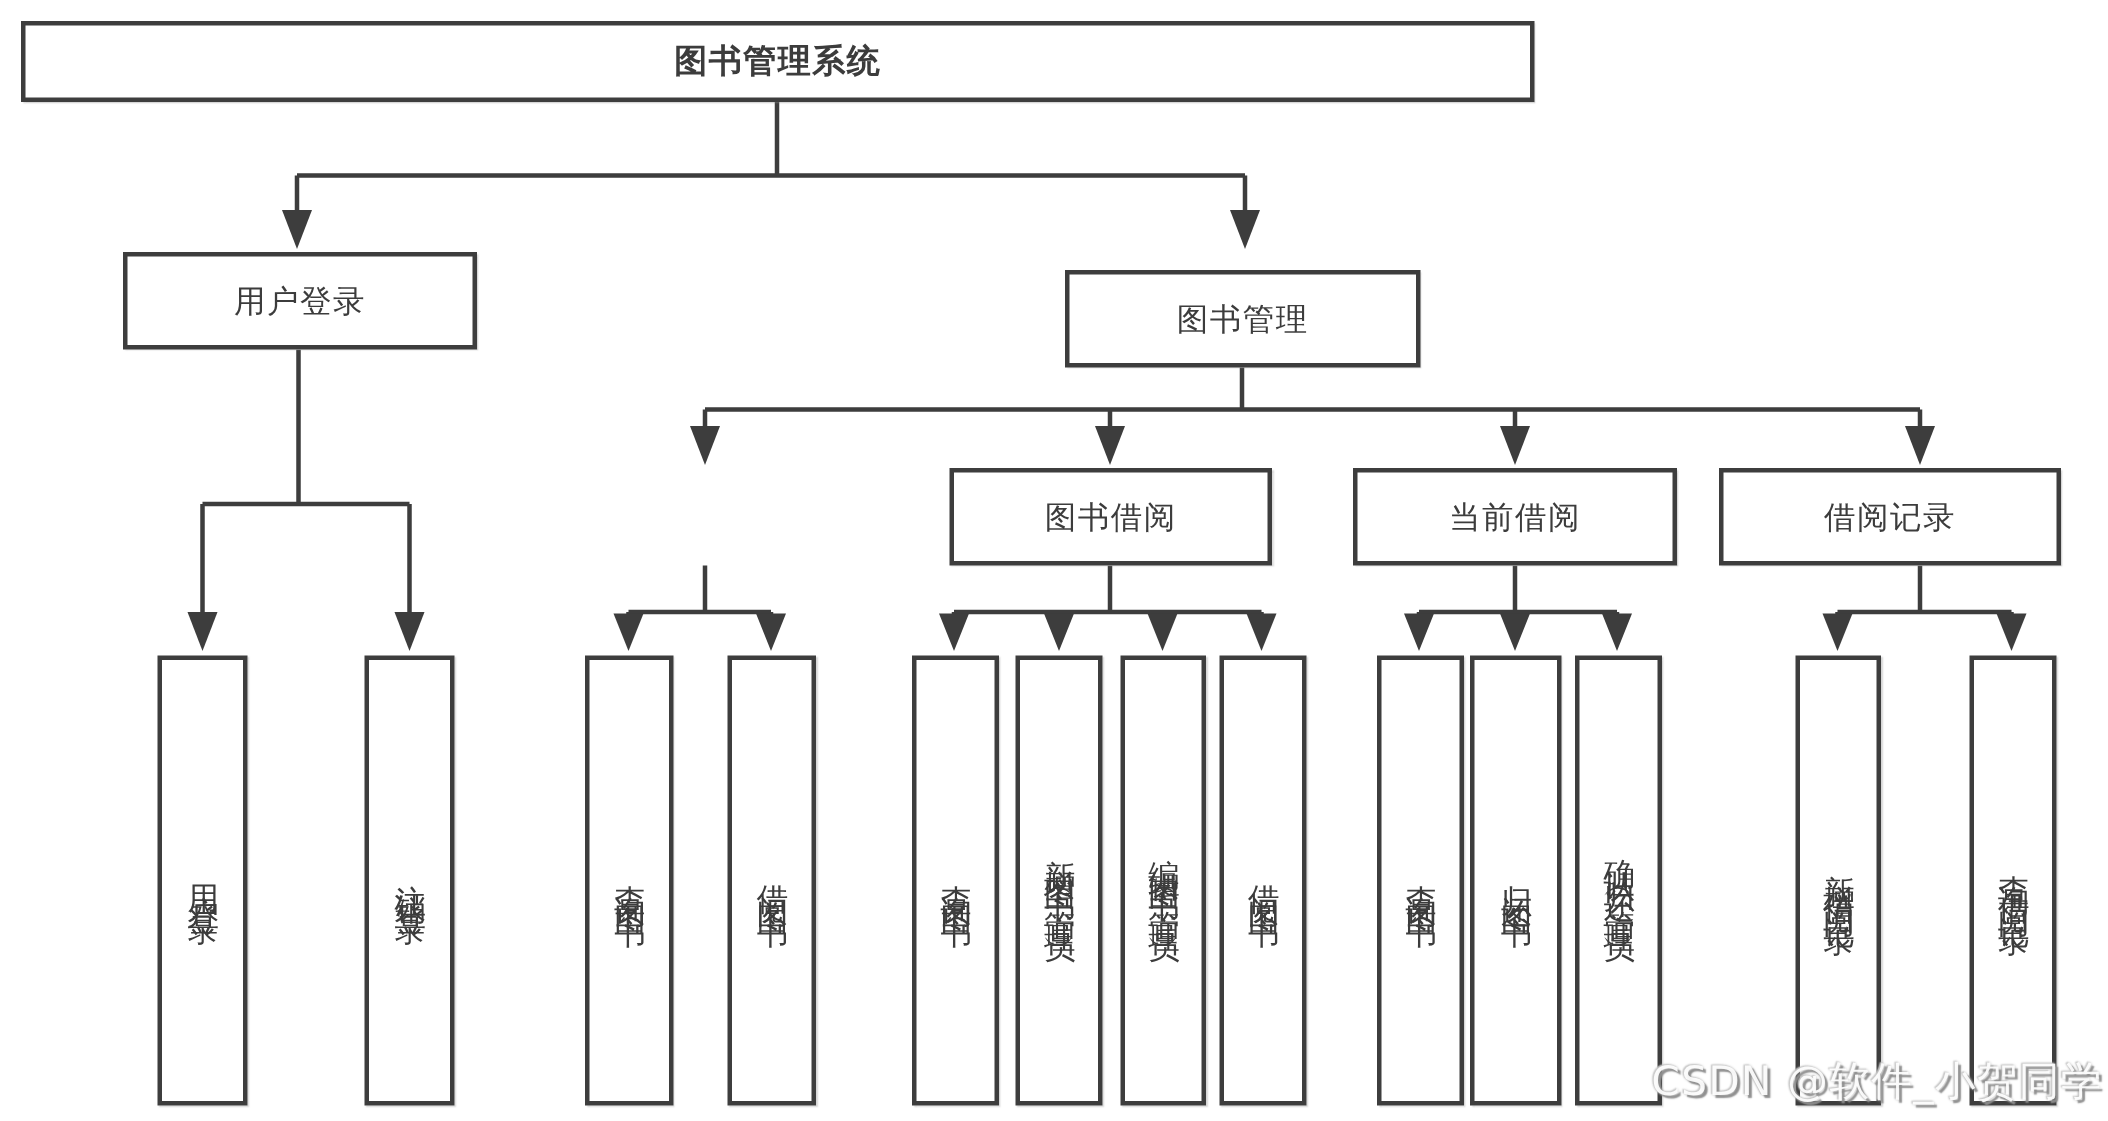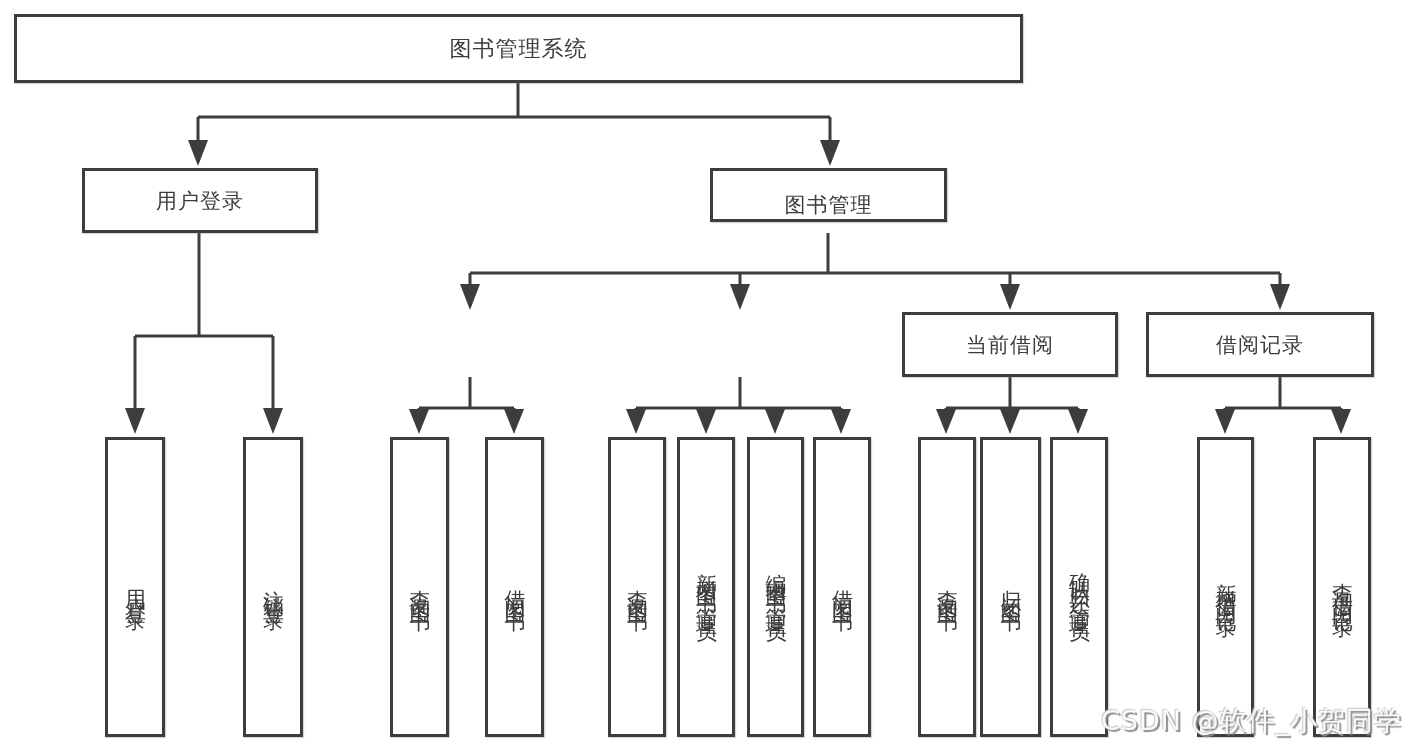--- a/index.html
+++ b/index.html
@@ -61,7 +61,7 @@
   }
 
   
-  .n-root        { left:14px;   top:14px;  width:1009px; height:69px; }
+  .n-root        { left:14px;   top:14px;  width:1009px; height:54px;font-weight:bold; }
   .n-user-login  { left:82px;   top:168px; width:236px;  height:65px; }
   .n-book-mgmt   { left:710px;  top:168px; width:237px;  height:54px;align-items:flex-end; }
 

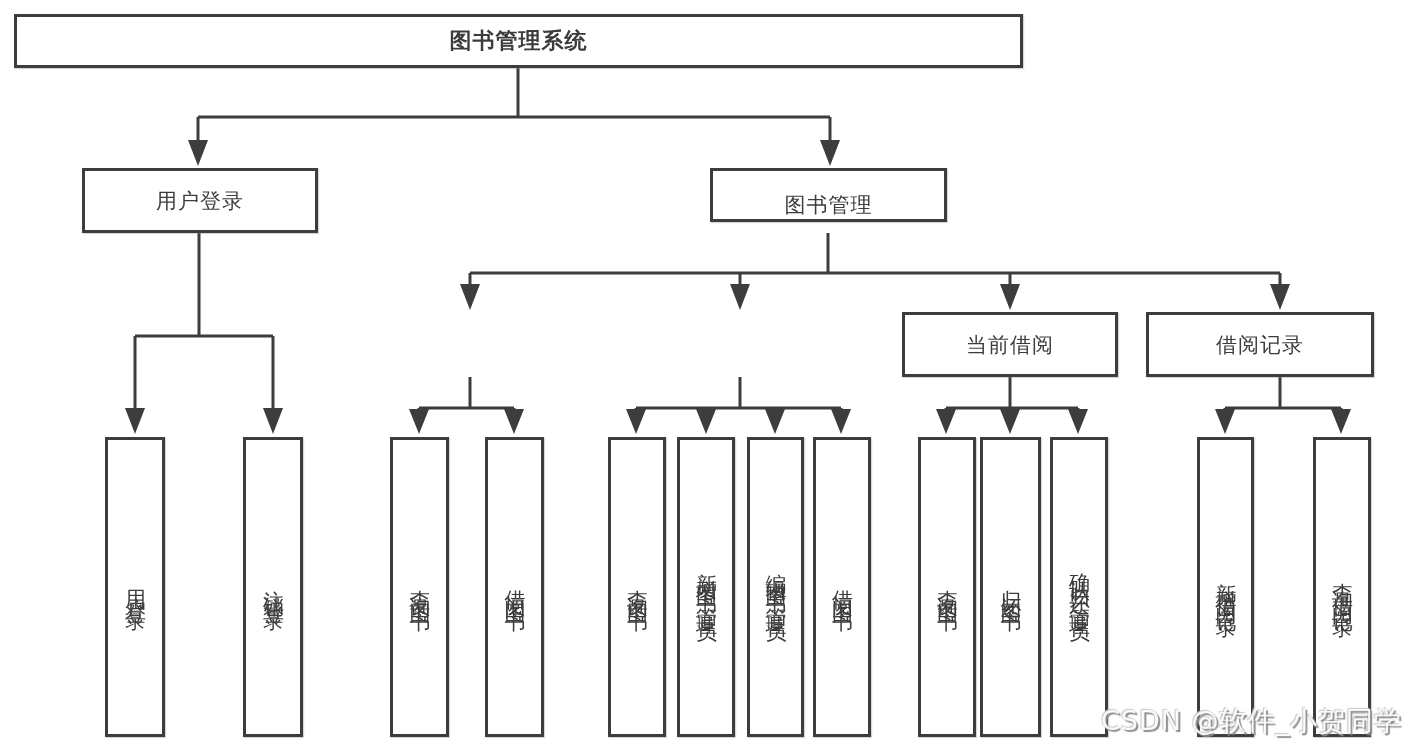--- a/index.html
+++ b/index.html
@@ -63,7 +63,7 @@
   
   .n-root        { left:14px;   top:14px;  width:1009px; height:54px;font-weight:bold; }
   .n-user-login  { left:82px;   top:168px; width:236px;  height:65px; }
-  .n-book-mgmt   { left:710px;  top:168px; width:237px;  height:54px;align-items:flex-end; }
+  .n-book-mgmt   { left:710px;  top:180px; width:237px;  height:65px; }
 
   .n-l3-recommend { left:363px;  top:312px; width:215px; height:65px; }
   .n-l3-borrow    { left:633px;  top:312px; width:215px; height:65px; }

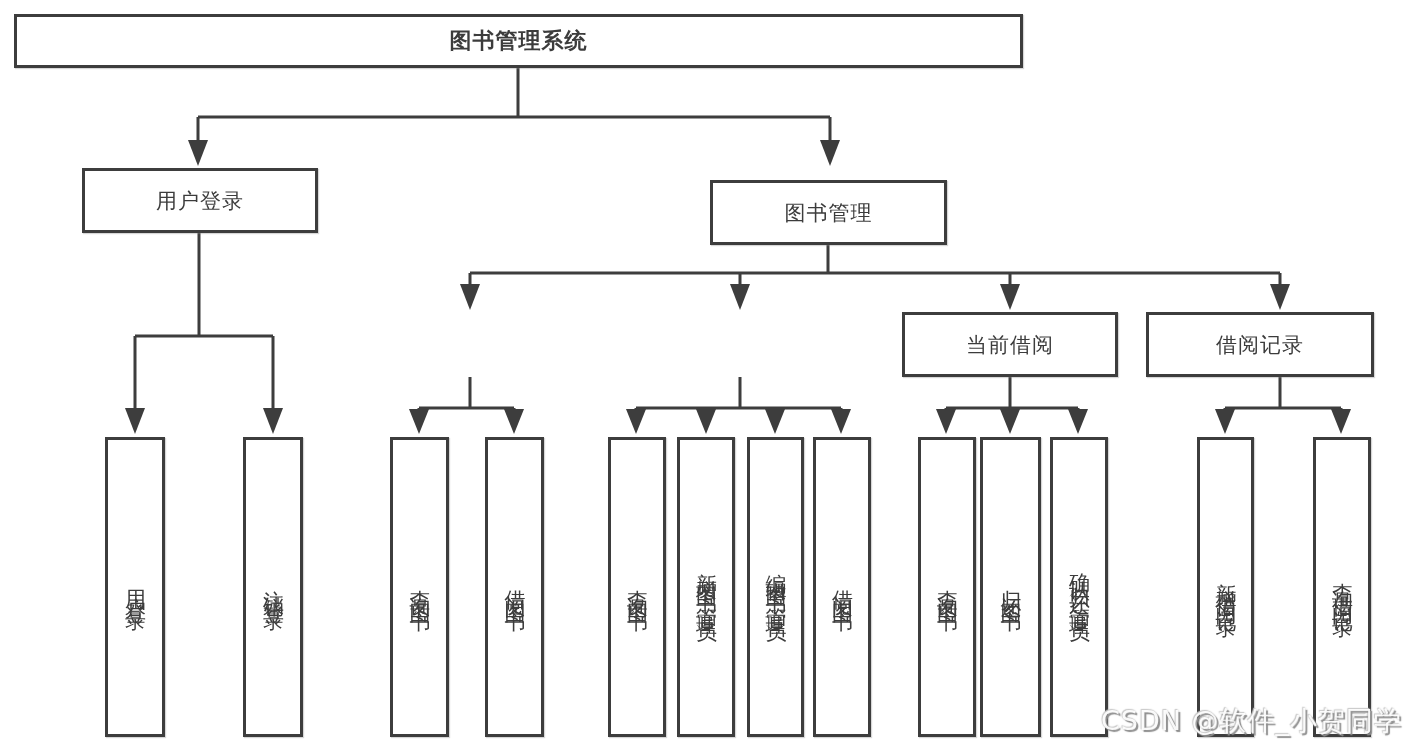--- a/index.html
+++ b/index.html
@@ -141,6 +141,9 @@
     <span class="h-label">图书管理</span>
   </div>
 
+  <div class="box n-l3-borrow">
+    <span class="h-label">图书借阅</span>
+  </div>
   <div class="box n-l3-current">
     <span class="h-label">当前借阅</span>
   </div>

